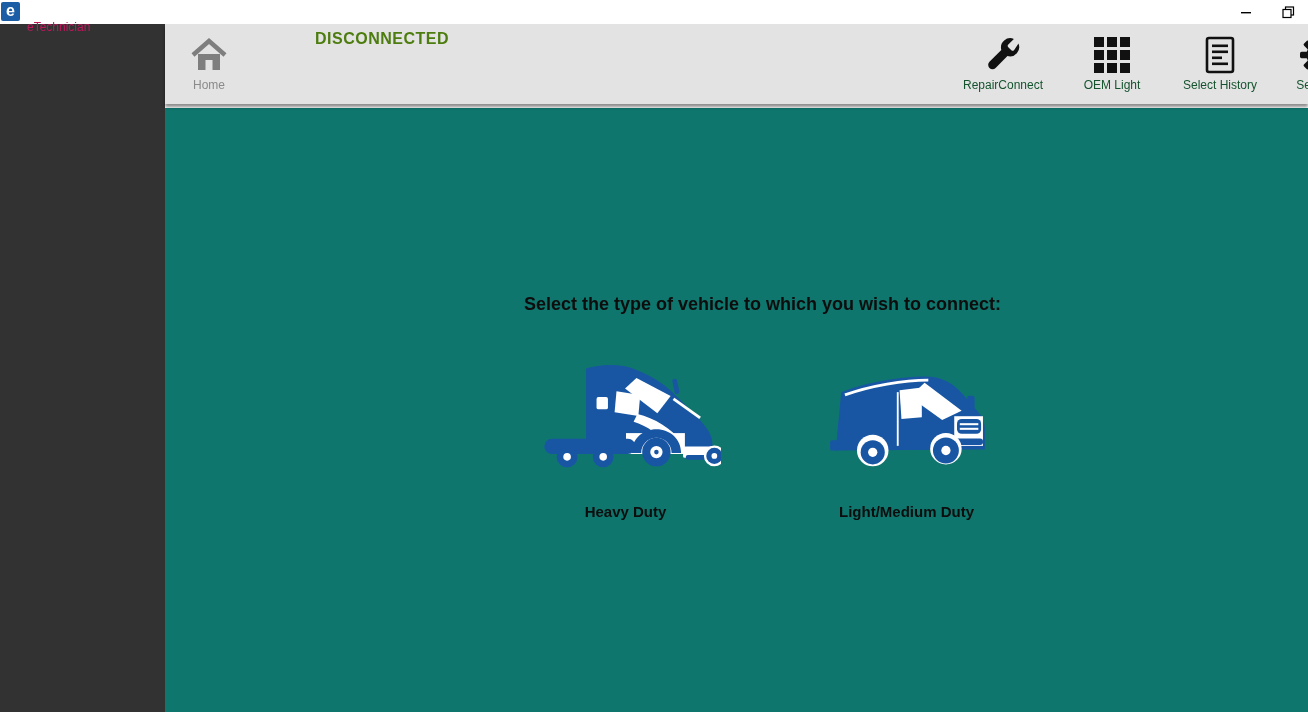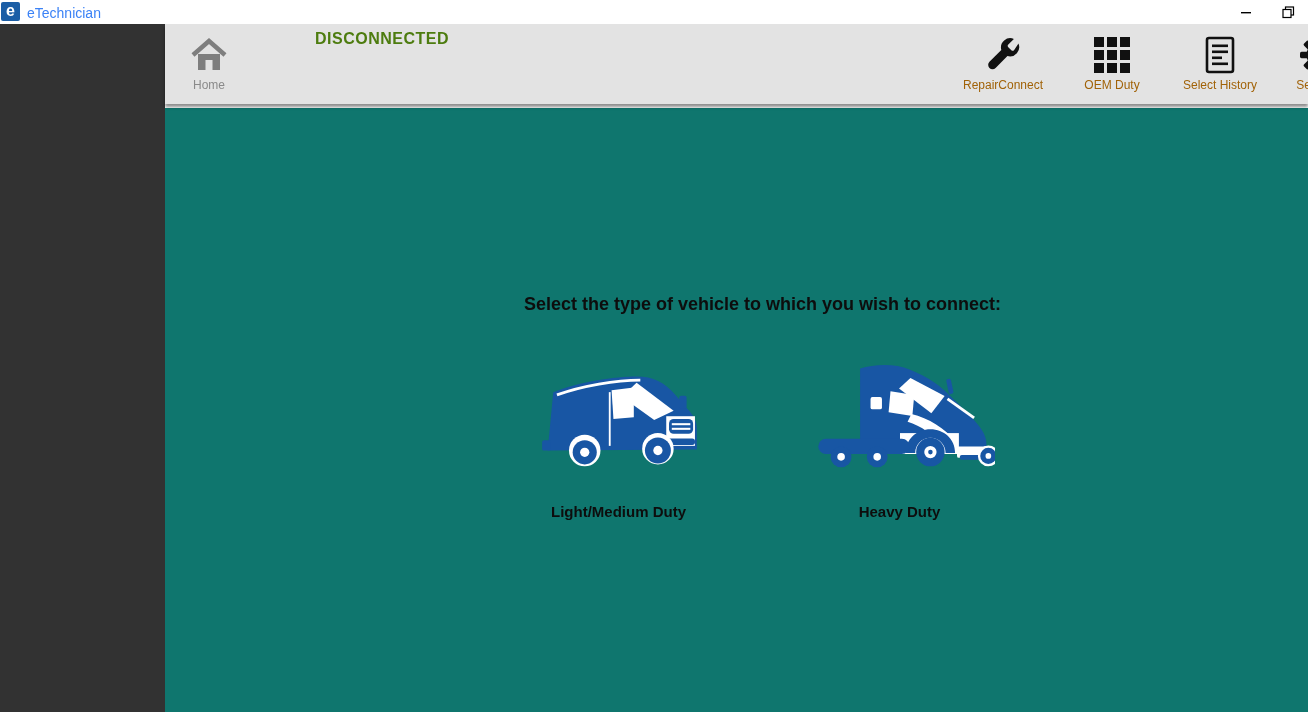--- a/index.html
+++ b/index.html
@@ -13,7 +13,7 @@
   .app-logo { position:absolute; left:1px; top:2px; width:19px; height:19px; background:#1B5EA6;
               color:#fff; font-weight:bold; font-size:16px; line-height:18px; text-align:center;
               border-radius:2px; }
-  .titlebar .title { position:absolute; left:27px; top:5px; font-size:14px; color:#3b82f6; }
+  .titlebar .title { position:absolute; left:27px; top:20px; font-size:12px; color:#be185d; }
   .win-btn { position:absolute; top:0; width:45px; height:24px; border:none; background:transparent;
              display:flex; align-items:center; justify-content:center; cursor:default; }
   .win-btn.minimize { left:1223px; }

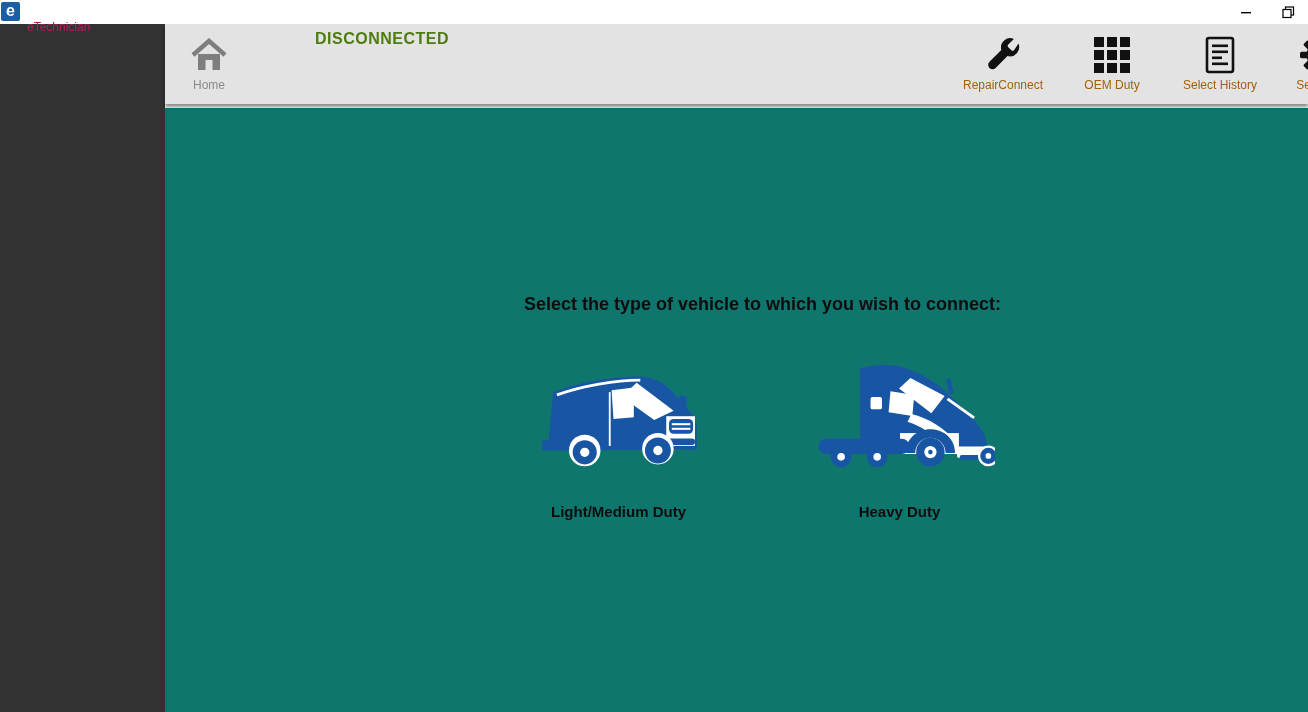--- a/index.html
+++ b/index.html
@@ -28,7 +28,7 @@
   .tb-item { position:absolute; top:0; height:96px; display:flex; flex-direction:column;
              align-items:center; justify-content:flex-start; padding-top:10px; cursor:pointer; }
   .tb-item .icon-box { height:42px; display:flex; align-items:center; justify-content:center; }
-  .tb-item .tb-label { font-size:12px; color:#a16207; margin-top:2px; white-space:nowrap; }
+  .tb-item .tb-label { font-size:12px; color:#14532d; margin-top:2px; white-space:nowrap; }
   .tb-home { left:14px; width:60px; }
   .tb-home .tb-label { color:#8a8a8a; }
   .tb-status { position:absolute; left:150px; top:6px; font-size:16px; font-weight:bold;

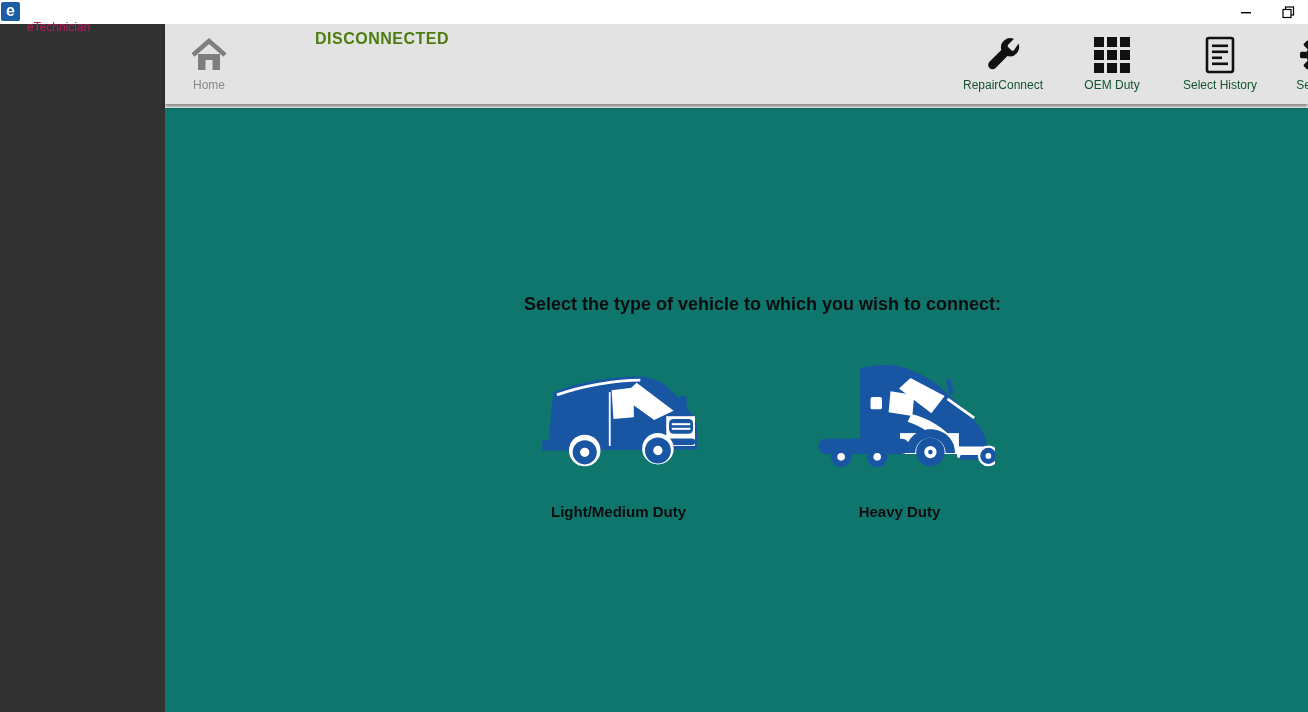--- a/index.html
+++ b/index.html
@@ -112,7 +112,7 @@
           </g>
         </svg>
       </div>
-      <div class="tb-label">OEM Duty</div>
+      <div class="tb-label">OEM Light</div>
     </div>
 
     <div class="tb-item tb-vehiclehistory">

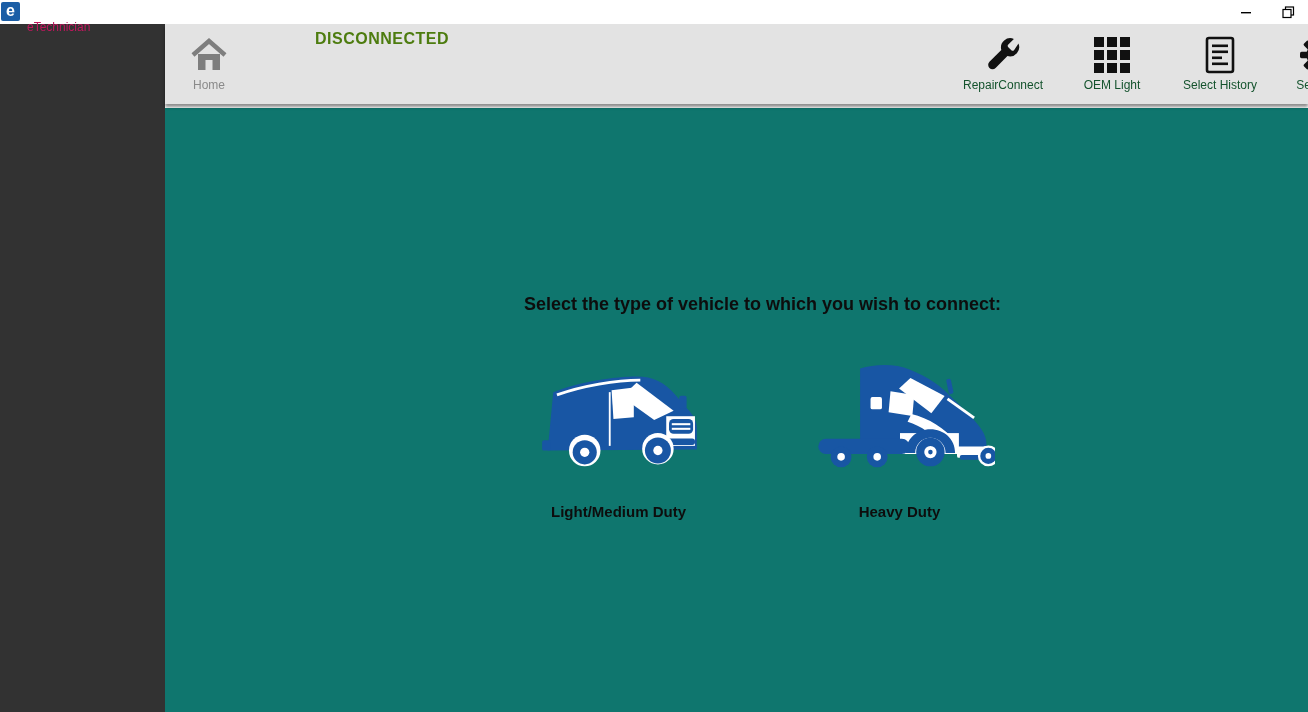--- a/index.html
+++ b/index.html
@@ -157,6 +157,50 @@
       <div class="vehicles">
 
         <div class="vehicle">
+          <svg width="190" height="118" viewBox="0 0 200 124">
+
+            <path fill="#1856A4" d="M58,12 C74,7 96,7 110,13 C130,21 144,31 154,42
+                     C163,51 174,61 181,70 C187,77 191,84 191,92 L191,101 L58,101 Z"></path>
+
+            <polygon points="111,22 147,41 133,59 99,33" fill="#fff"></polygon>
+
+            <polygon points="90,36 115,40 113,62 88,58" fill="#fff"></polygon>
+
+            <rect x="69" y="42" width="12" height="13" rx="2" fill="#fff"></rect>
+
+            <path d="M112,60 C130,64 148,76 158,88 L146,96 C136,82 122,72 108,68 Z" fill="#fff"></path>
+
+            <path d="M150,44 L178,64" stroke="#fff" stroke-width="3" fill="none"></path>
+
+            <rect x="100" y="80" width="62" height="22" fill="#fff"></rect>
+
+            <path fill="#1856A4" d="M106,101 C106,86 118,76 132,76 C146,76 158,86 158,101 L148,101
+                     C148,92 141,85 132,85 C123,85 116,92 116,101 Z"></path>
+
+            <rect x="150" y="23" width="5" height="16" rx="2" fill="#1856A4" transform="rotate(-12 152 31)"></rect>
+
+            <rect x="14" y="86" width="96" height="16" rx="8" fill="#1856A4"></rect>
+
+            <circle cx="38" cy="105" r="11" fill="#1856A4"></circle>
+              <circle cx="38" cy="105" r="4" fill="#fff"></circle>
+            <circle cx="76" cy="105" r="11" fill="#1856A4"></circle>
+              <circle cx="76" cy="105" r="4" fill="#fff"></circle>
+
+            <circle cx="132" cy="100" r="15" fill="#1856A4"></circle>
+            <circle cx="132" cy="100" r="6.5" fill="#fff"></circle>
+            <circle cx="132" cy="100" r="2.4" fill="#1856A4"></circle>
+
+            <rect x="160" y="94" width="38" height="12" rx="2" fill="#fff"></rect>
+            <rect x="163" y="103" width="33" height="5" rx="2" fill="#1856A4"></rect>
+
+            <circle cx="193" cy="104" r="11" fill="#fff"></circle>
+            <circle cx="193" cy="104" r="8.5" fill="#1856A4"></circle>
+            <circle cx="193" cy="104" r="3" fill="#fff"></circle>
+          </svg>
+          <div class="vehicle-label">Heavy Duty</div>
+        </div>
+
+        <div class="vehicle">
           <svg width="176" height="112" viewBox="0 0 190 118">
 
             <path fill="#1856A4" d="M24,30 C50,19 92,13 114,13 C132,13 144,19 156,33 L168,47
@@ -193,50 +237,6 @@
           <div class="vehicle-label">Light/Medium Duty</div>
         </div>
 
-        <div class="vehicle">
-          <svg width="190" height="118" viewBox="0 0 200 124">
-
-            <path fill="#1856A4" d="M58,12 C74,7 96,7 110,13 C130,21 144,31 154,42
-                     C163,51 174,61 181,70 C187,77 191,84 191,92 L191,101 L58,101 Z"></path>
-
-            <polygon points="111,22 147,41 133,59 99,33" fill="#fff"></polygon>
-
-            <polygon points="90,36 115,40 113,62 88,58" fill="#fff"></polygon>
-
-            <rect x="69" y="42" width="12" height="13" rx="2" fill="#fff"></rect>
-
-            <path d="M112,60 C130,64 148,76 158,88 L146,96 C136,82 122,72 108,68 Z" fill="#fff"></path>
-
-            <path d="M150,44 L178,64" stroke="#fff" stroke-width="3" fill="none"></path>
-
-            <rect x="100" y="80" width="62" height="22" fill="#fff"></rect>
-
-            <path fill="#1856A4" d="M106,101 C106,86 118,76 132,76 C146,76 158,86 158,101 L148,101
-                     C148,92 141,85 132,85 C123,85 116,92 116,101 Z"></path>
-
-            <rect x="150" y="23" width="5" height="16" rx="2" fill="#1856A4" transform="rotate(-12 152 31)"></rect>
-
-            <rect x="14" y="86" width="96" height="16" rx="8" fill="#1856A4"></rect>
-
-            <circle cx="38" cy="105" r="11" fill="#1856A4"></circle>
-              <circle cx="38" cy="105" r="4" fill="#fff"></circle>
-            <circle cx="76" cy="105" r="11" fill="#1856A4"></circle>
-              <circle cx="76" cy="105" r="4" fill="#fff"></circle>
-
-            <circle cx="132" cy="100" r="15" fill="#1856A4"></circle>
-            <circle cx="132" cy="100" r="6.5" fill="#fff"></circle>
-            <circle cx="132" cy="100" r="2.4" fill="#1856A4"></circle>
-
-            <rect x="160" y="94" width="38" height="12" rx="2" fill="#fff"></rect>
-            <rect x="163" y="103" width="33" height="5" rx="2" fill="#1856A4"></rect>
-
-            <circle cx="193" cy="104" r="11" fill="#fff"></circle>
-            <circle cx="193" cy="104" r="8.5" fill="#1856A4"></circle>
-            <circle cx="193" cy="104" r="3" fill="#fff"></circle>
-          </svg>
-          <div class="vehicle-label">Heavy Duty</div>
-        </div>
-
       </div>
     </div>
   </div>

